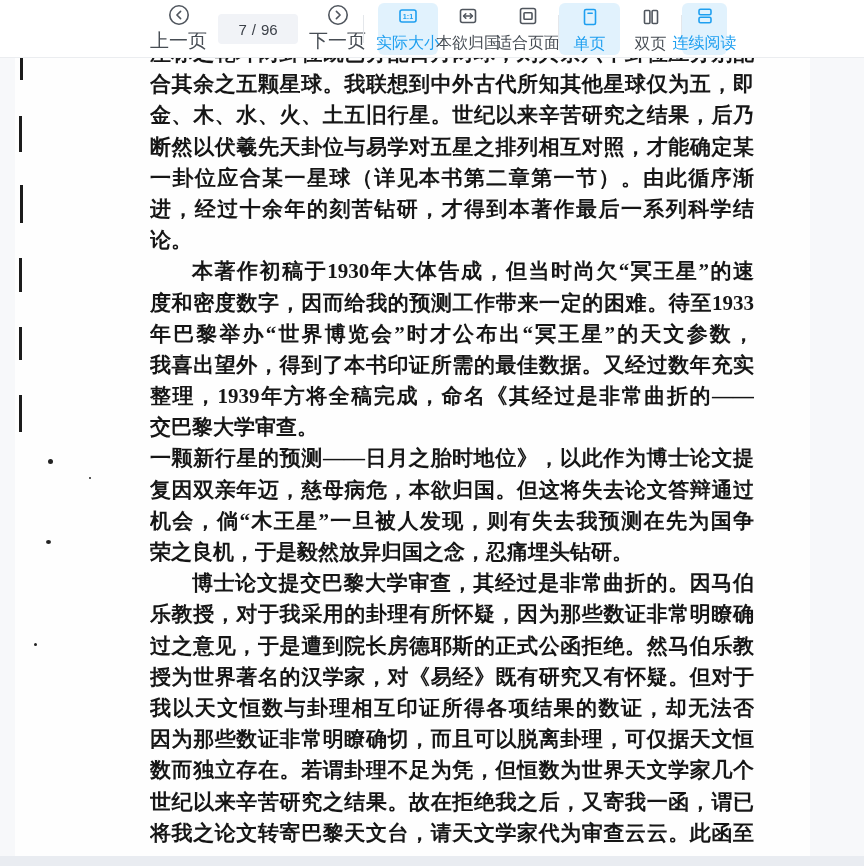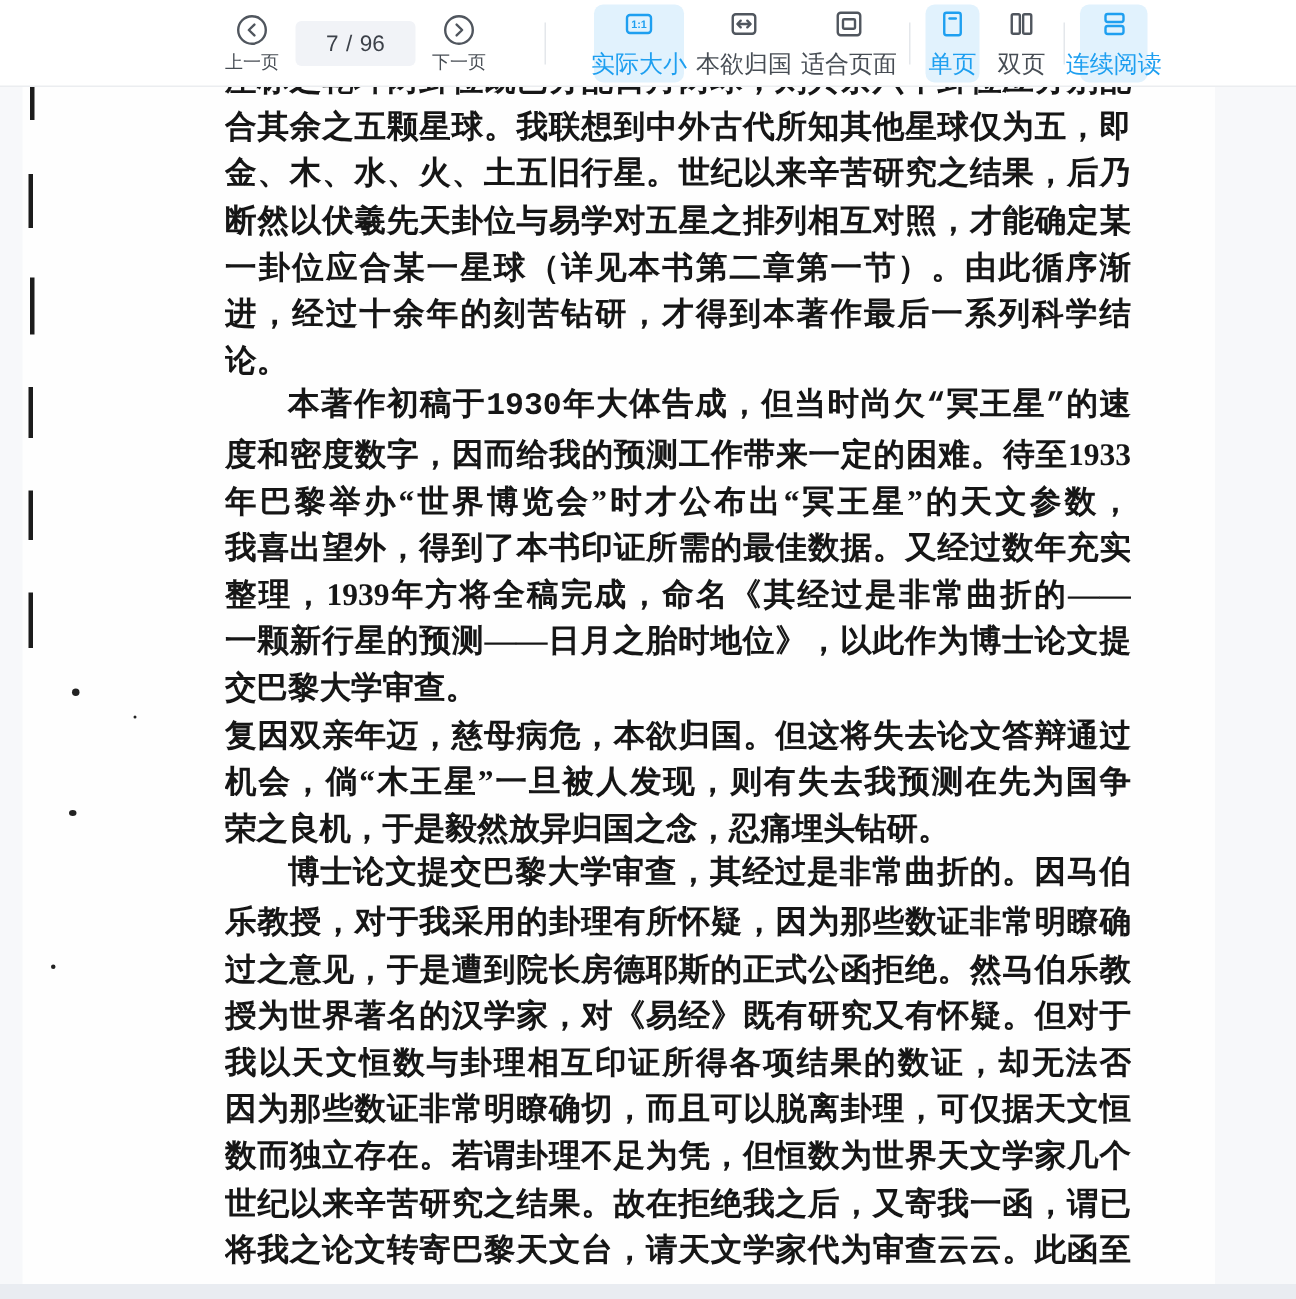--- a/index.html
+++ b/index.html
@@ -24,7 +24,7 @@
 
   .v-div { width:1px; height:28px; background:var(--divider,#e4e7eb); align-self:center; }
 
-  .view-group { position:absolute; left:396px; top:3px; height:52px; display:flex; align-items:center; gap:10px; }
+  .view-group { position:absolute; left:378px; top:3px; height:52px; display:flex; align-items:center; }
   .view-btn { background:none; border:none; width:60px; height:52px; border-radius:6px;
               display:flex; flex-direction:column; align-items:center; justify-content:center;
               cursor:pointer; padding:0; }

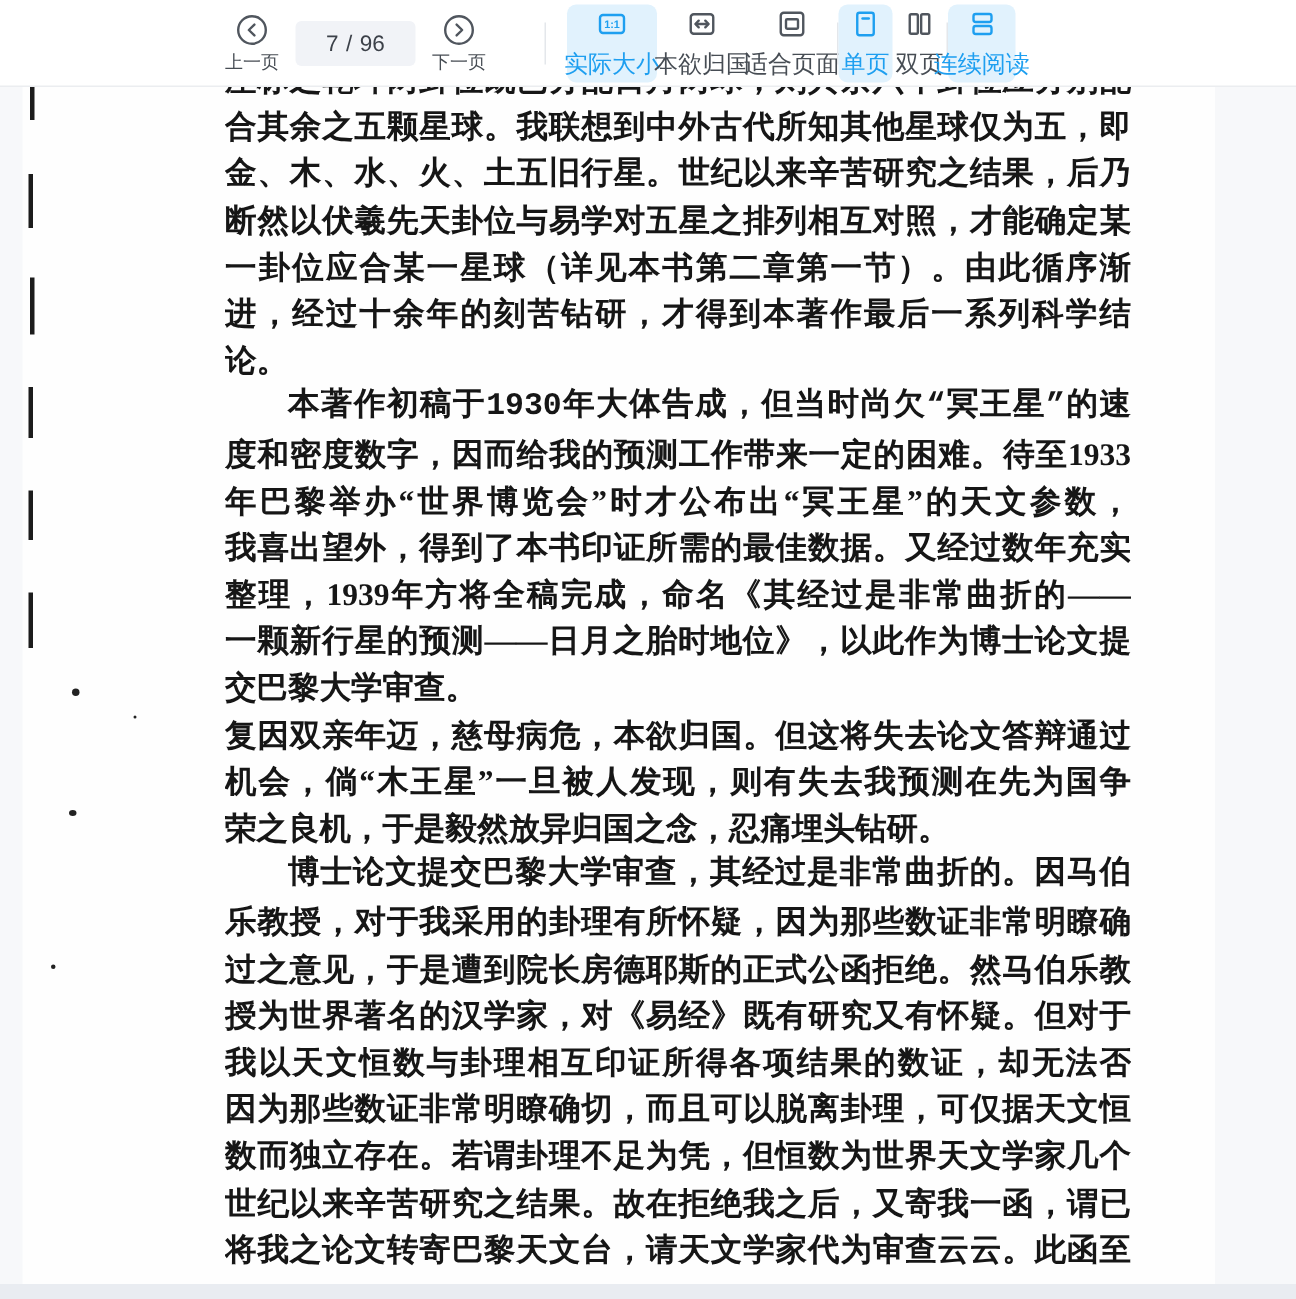--- a/index.html
+++ b/index.html
@@ -13,7 +13,7 @@
   .nav-group { position:absolute; left:150px; top:3px; height:52px; display:flex; align-items:center; }
   .tb-btn { background:none; border:none; display:flex; flex-direction:column; align-items:center;
             justify-content:center; cursor:pointer; height:52px; padding:0; }
-  .tb-btn .tb-label { font-size:12px; color:var(--label_gray,#474d54); margin-top:2px; white-space:nowrap; }
+  .tb-btn .tb-label { font-size:19px; color:var(--label_gray,#474d54); margin-top:2px; white-space:nowrap; }
   .tb-btn svg { display:block; }
   .gray-ic { color:var(--icon_gray,#50565e); }
   .blue-ic { color:var(--accent,#1e9ff0); }

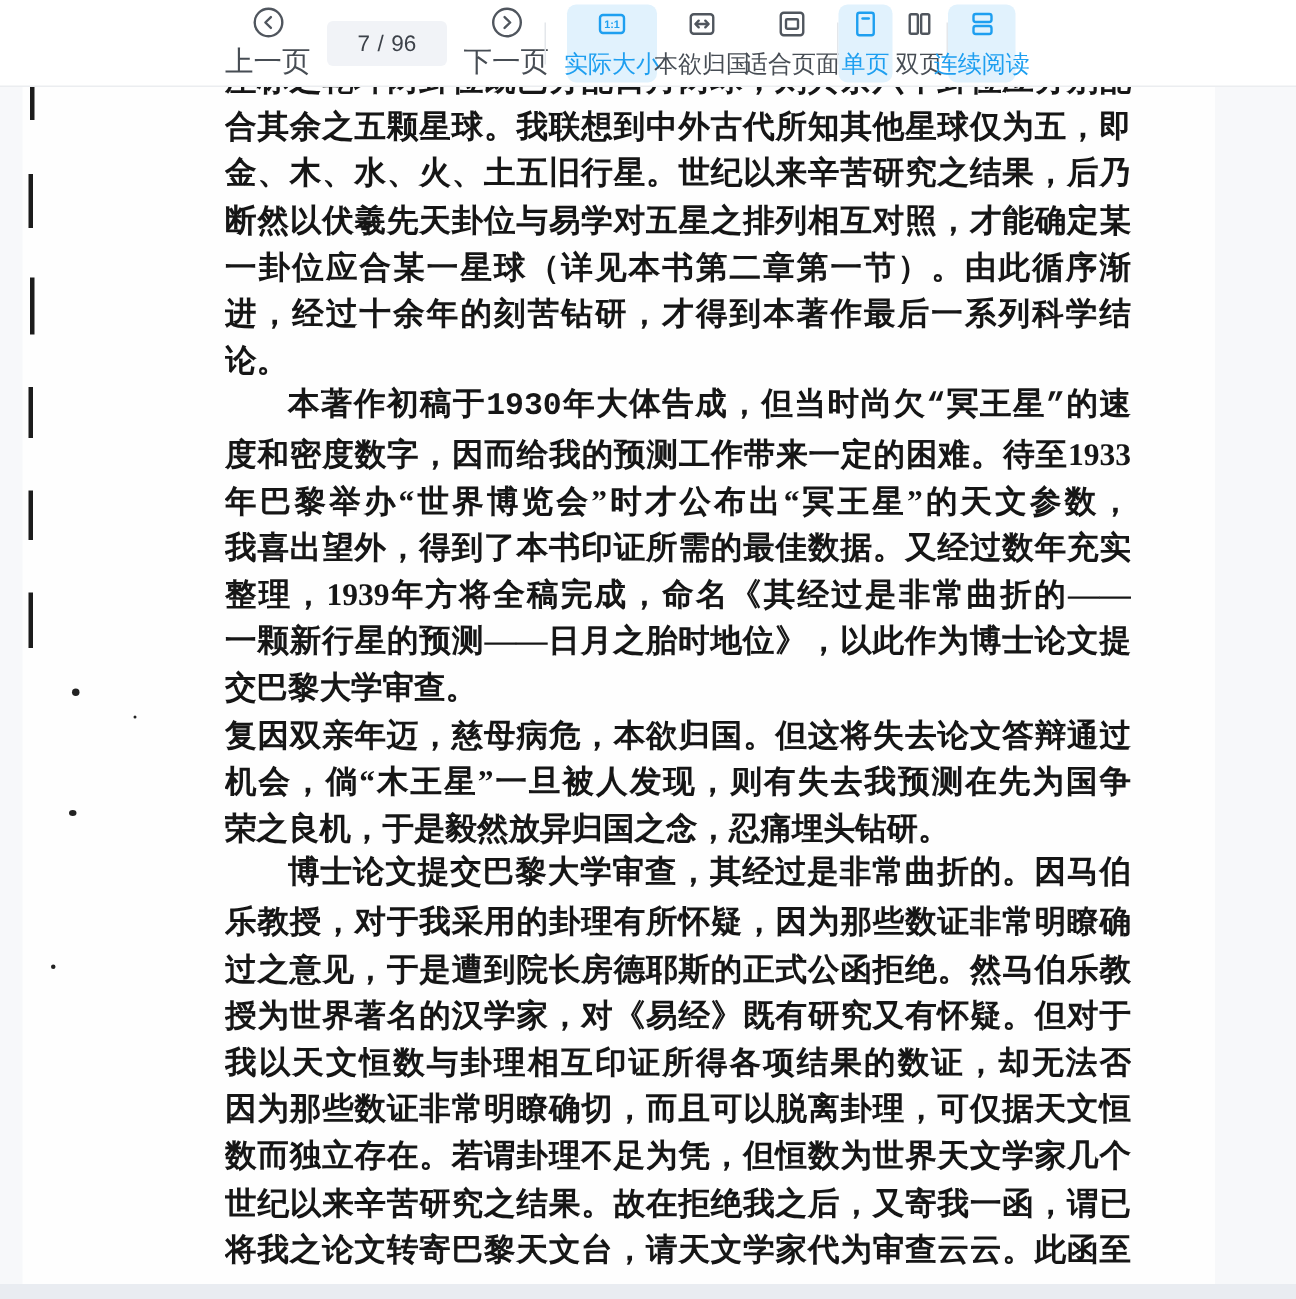--- a/index.html
+++ b/index.html
@@ -28,7 +28,7 @@
   .view-btn { background:none; border:none; width:60px; height:52px; border-radius:6px;
               display:flex; flex-direction:column; align-items:center; justify-content:center;
               cursor:pointer; padding:0; }
-  .view-btn.narrow { width:36px; }
+  .view-btn.narrow { width:61px;justify-content:flex-end; }
   .view-btn.wide { width:45px; }
   .view-btn .tb-label { font-size:16px; margin-top:3px; color:var(--label_gray,#474d54); white-space:nowrap; }
   .view-btn.active { background:var(--accent_bg,#e1f2fd); }

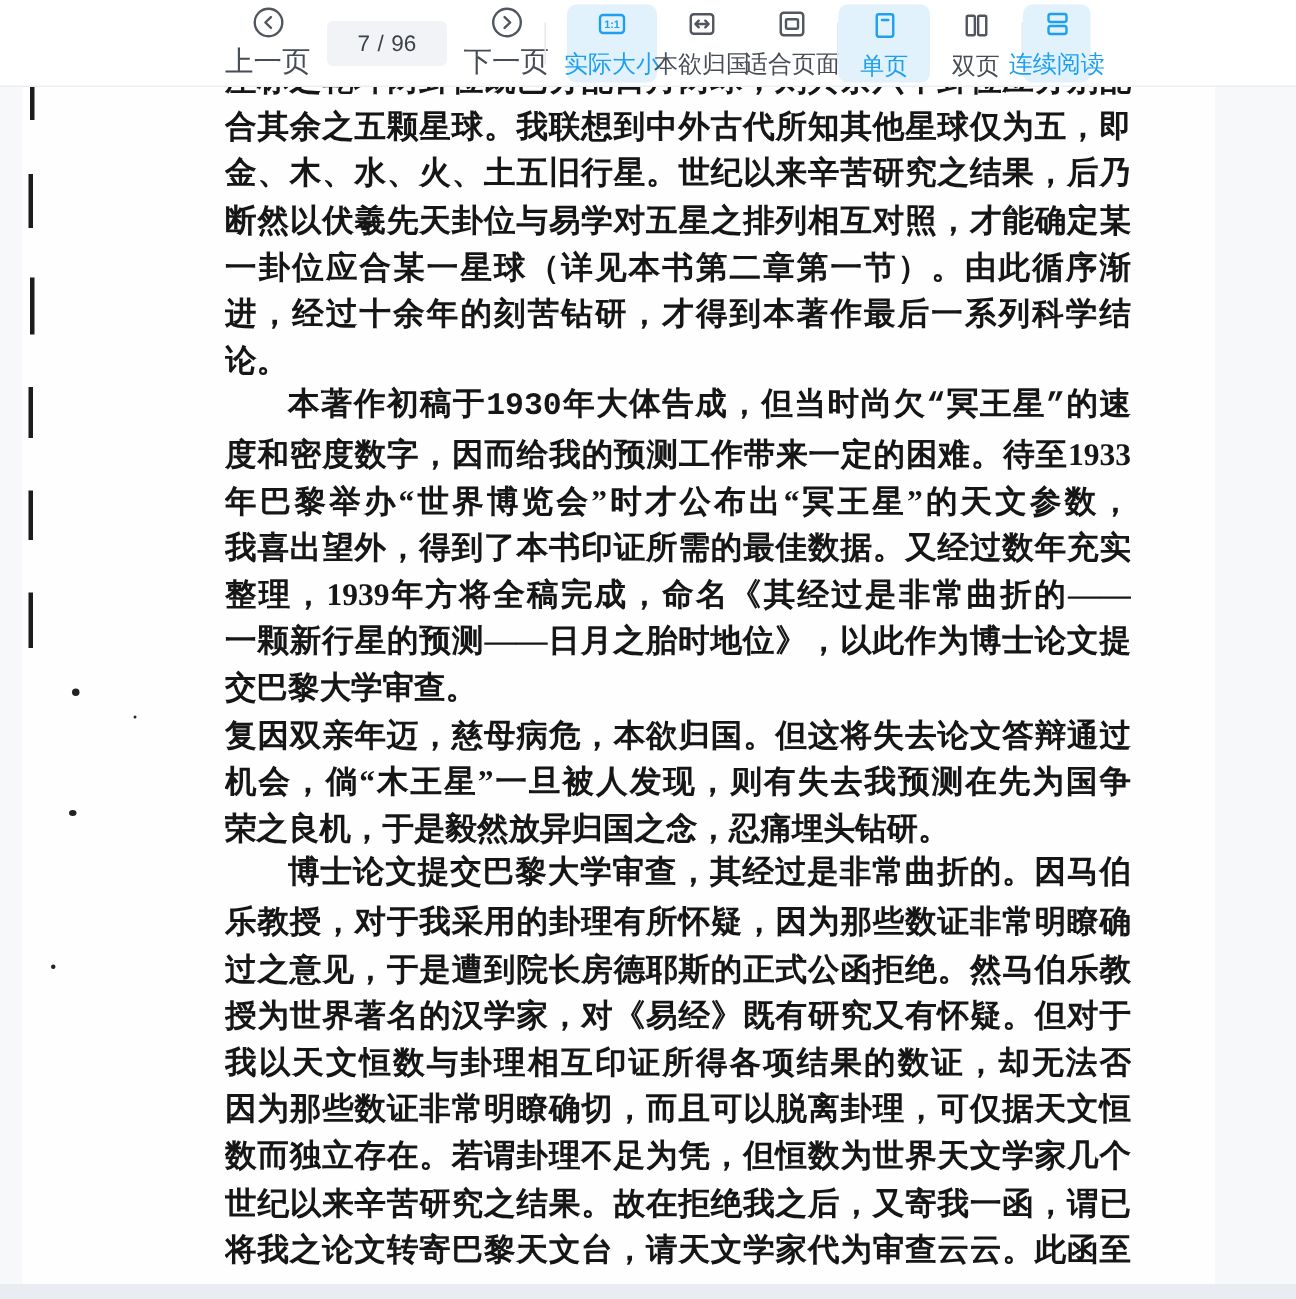--- a/index.html
+++ b/index.html
@@ -45,7 +45,7 @@
                 font-size:21px; color:var(--ink,#161616); }
   .doc-line { height:31.2px; line-height:31.2px; overflow:hidden;
               text-align:justify; text-align-last:justify; }
-  .doc-line.indent { text-indent:2em;font-family:Liberation Mono, monospace; }
+  .doc-line.indent { text-indent:2em; }
   .doc-line.para-end { text-align-last:left; }
 
   

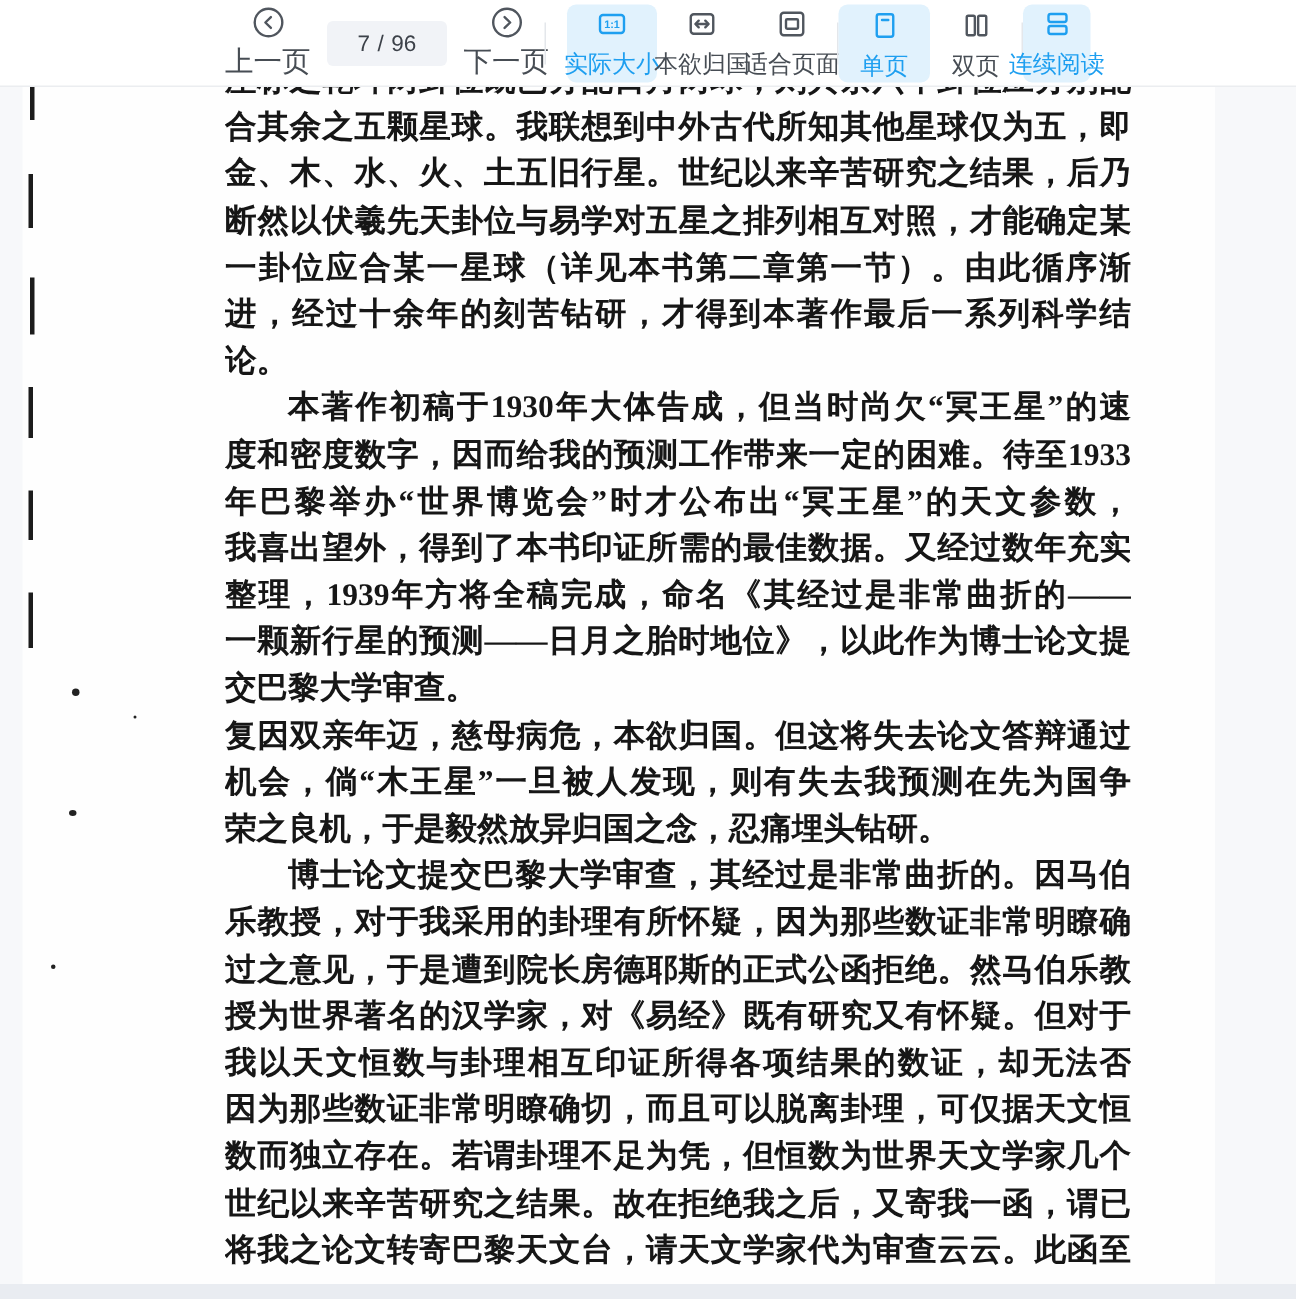--- a/index.html
+++ b/index.html
@@ -187,8 +187,8 @@
           <div class="doc-line">年巴黎举办“世界博览会”时才公布出“冥王星”的天文参数，</div>
           <div class="doc-line">我喜出望外，得到了本书印证所需的最佳数据。又经过数年充实</div>
           <div class="doc-line">整理，1939年方将全稿完成，命名《其经过是非常曲折的——</div>
+          <div class="doc-line para-end">交巴黎大学审查。</div>
           <div class="doc-line">一颗新行星的预测——日月之胎时地位》，以此作为博士论文提</div>
-          <div class="doc-line para-end">交巴黎大学审查。</div>
           <div class="doc-line">复因双亲年迈，慈母病危，本欲归国。但这将失去论文答辩通过之</div>
           <div class="doc-line">机会，倘“木王星”一旦被人发现，则有失去我预测在先为国争</div>
           <div class="doc-line para-end">荣之良机，于是毅然放异归国之念，忍痛埋头钻研。</div>

